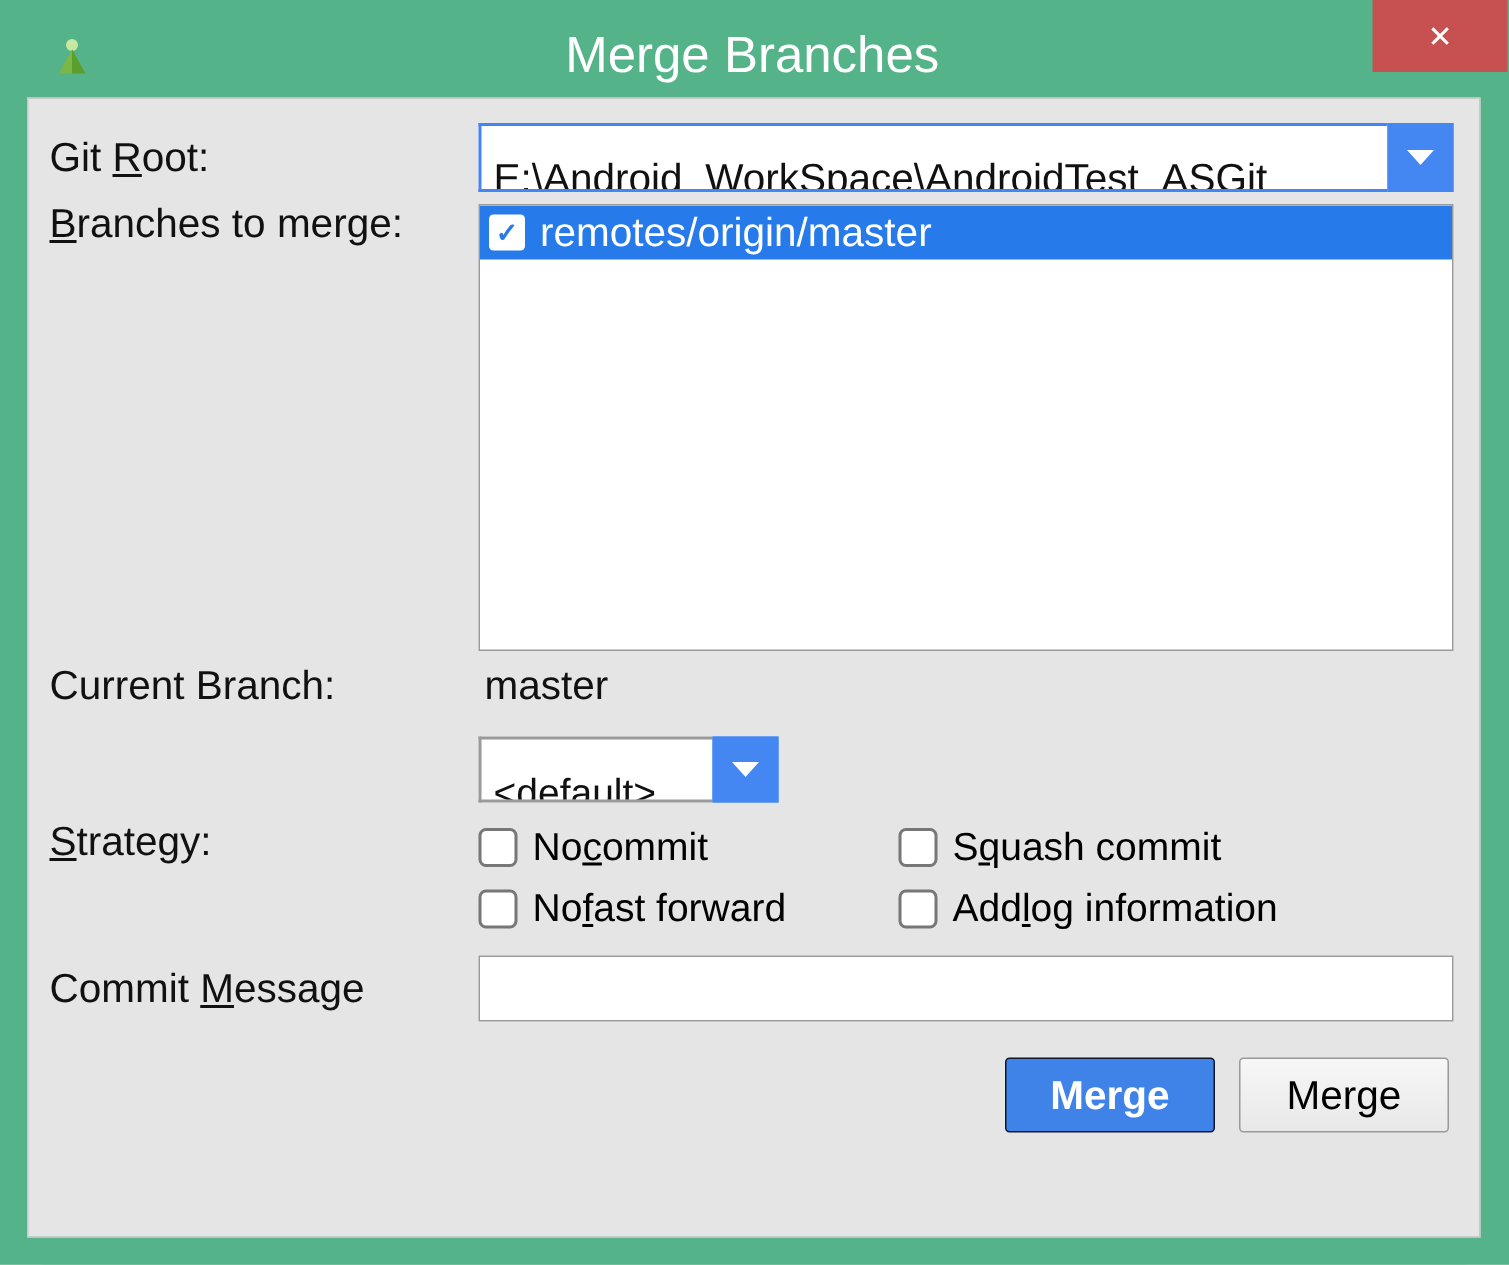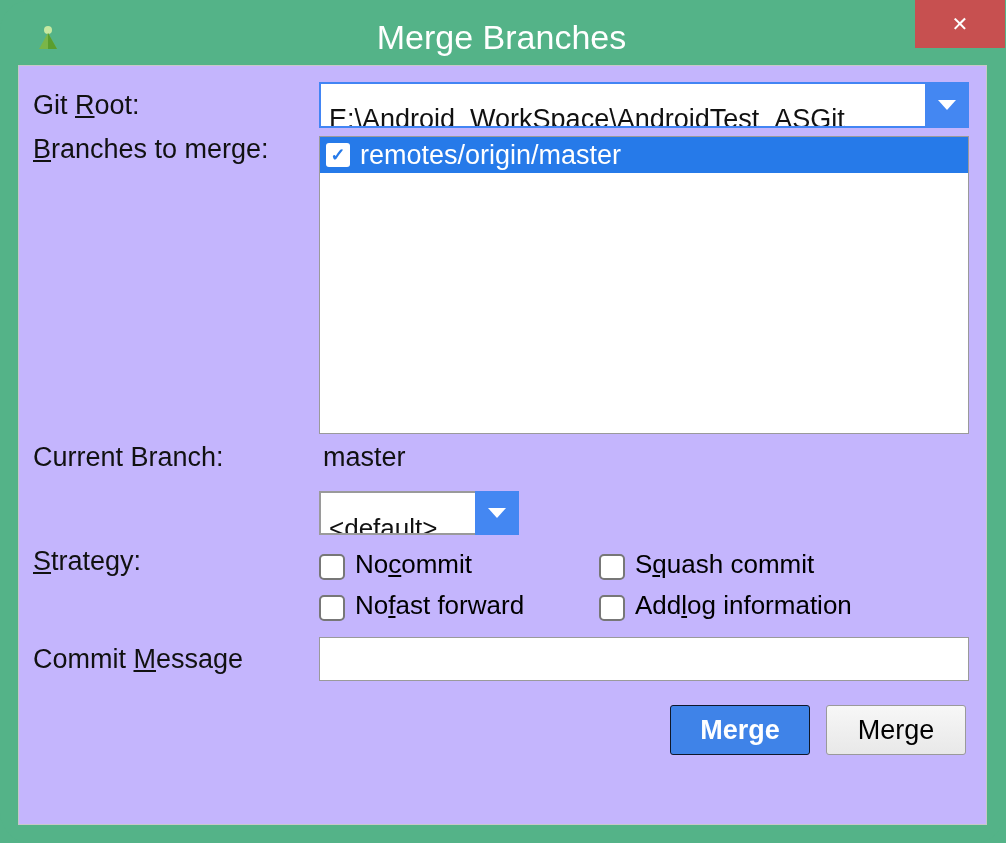--- a/index.html
+++ b/index.html
@@ -50,7 +50,7 @@
   .content {
     position: absolute;
     top: 65px; left: 18px; right: 18px; bottom: 18px;
-    background: #c4b5fd;
+    background: #e5e5e5;
     border: 1px solid #c8c8c8;
     padding: 16px 10px 16px 10px;
   }

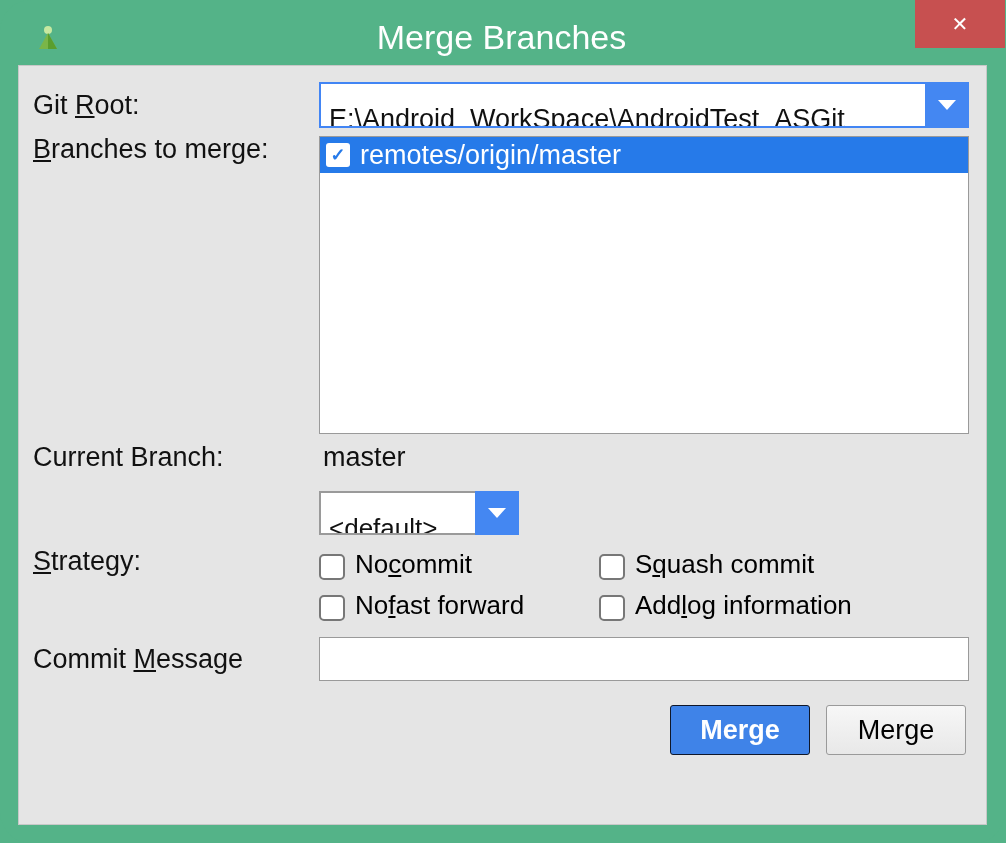--- a/index.html
+++ b/index.html
@@ -145,7 +145,7 @@
     margin-bottom: 10px;
   }
   .check {
-    display: flex; align-items: flex-end;
+    display: flex; align-items: center;
     font-size: 26px;
     cursor: pointer;
   }

